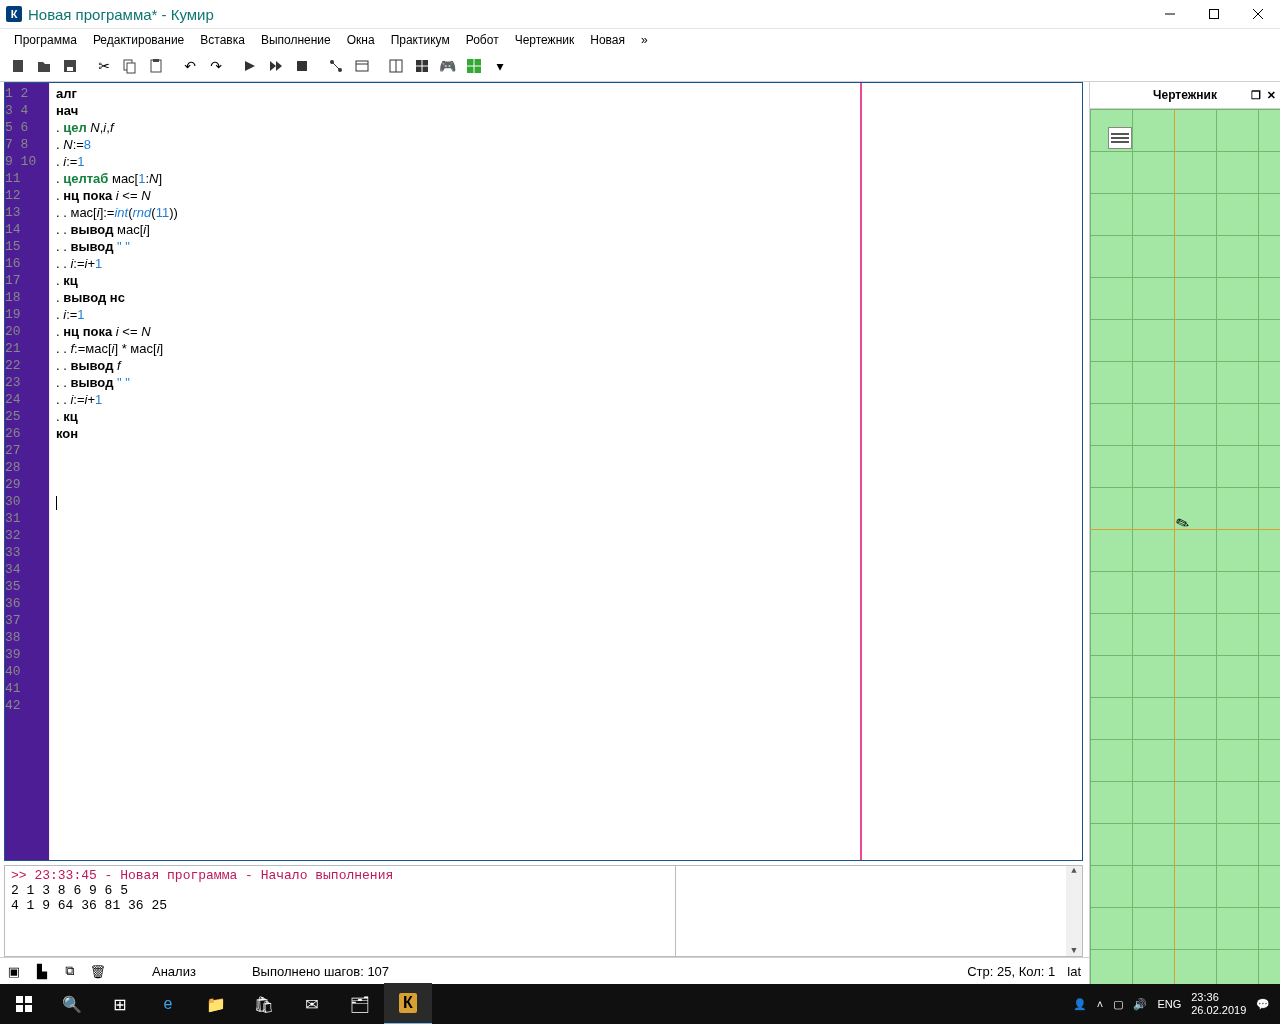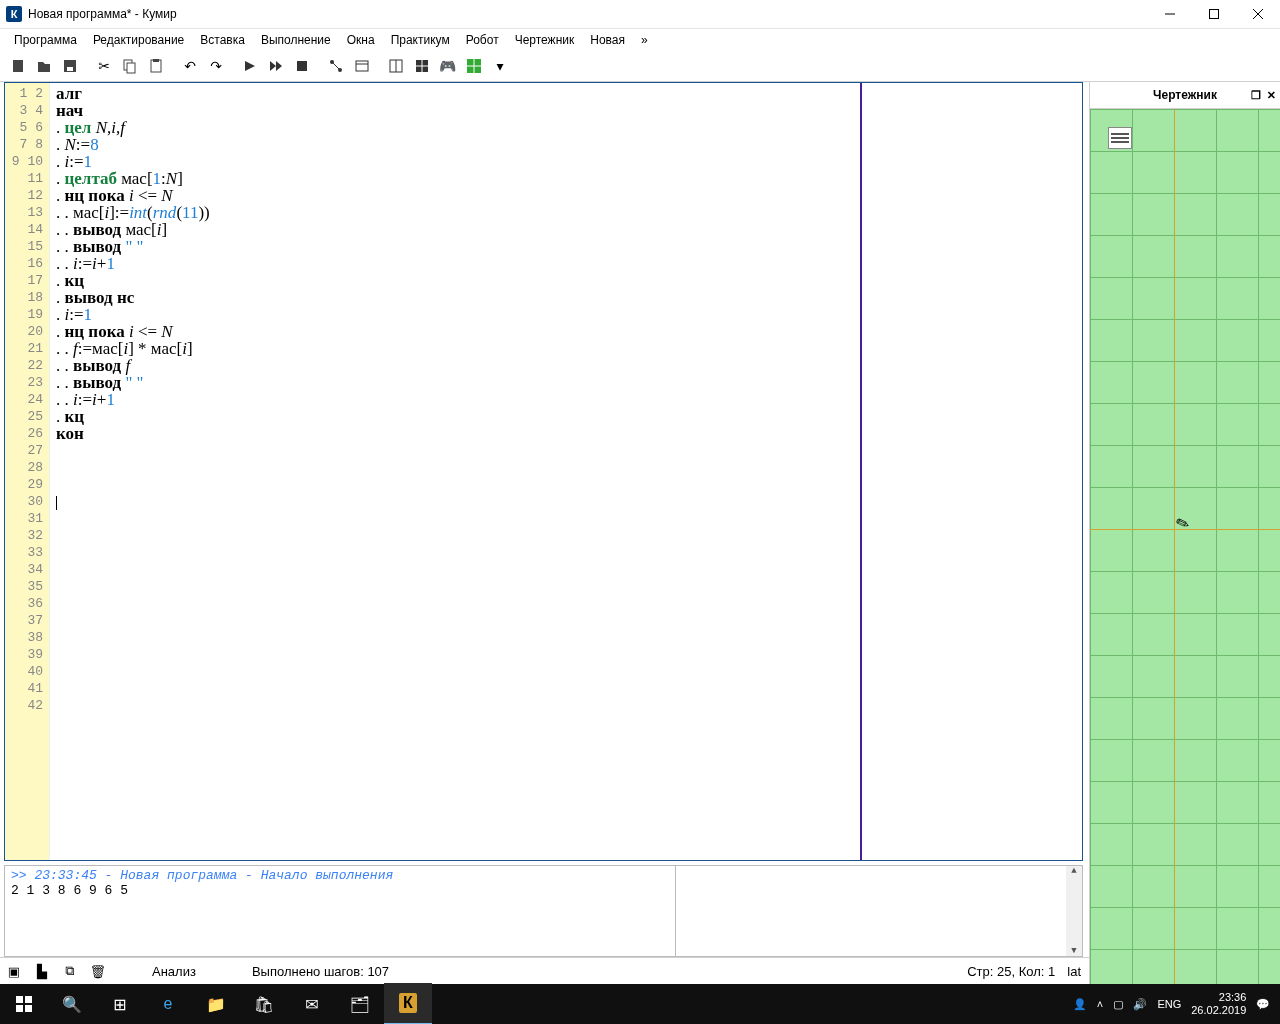--- a/index.html
+++ b/index.html
@@ -6,7 +6,7 @@
   .window{display:flex;flex-direction:column;height:100vh}
   .titlebar{display:flex;align-items:center;height:28px;background:#fff;border-bottom:1px solid #e5e5e5;padding:0 0 0 6px}
   .appicon{width:16px;height:16px;background:#003d7a;color:#fff;display:flex;align-items:center;justify-content:center;font-weight:bold;font-size:11px;border-radius:2px;margin-right:6px}
-  .title{flex:1;font-size:12px;color:#000000}
+  .title{flex:1;font-size:15px;color:#0f766e}
   .winctrls{display:flex}
   .winbtn{width:44px;height:28px;display:flex;align-items:center;justify-content:center;font-family:"Segoe MDL2 Assets",sans-serif;font-size:10px}
   .menubar{display:flex;gap:0;height:22px;align-items:center;background:#fff;padding:0 6px;font-size:12px}

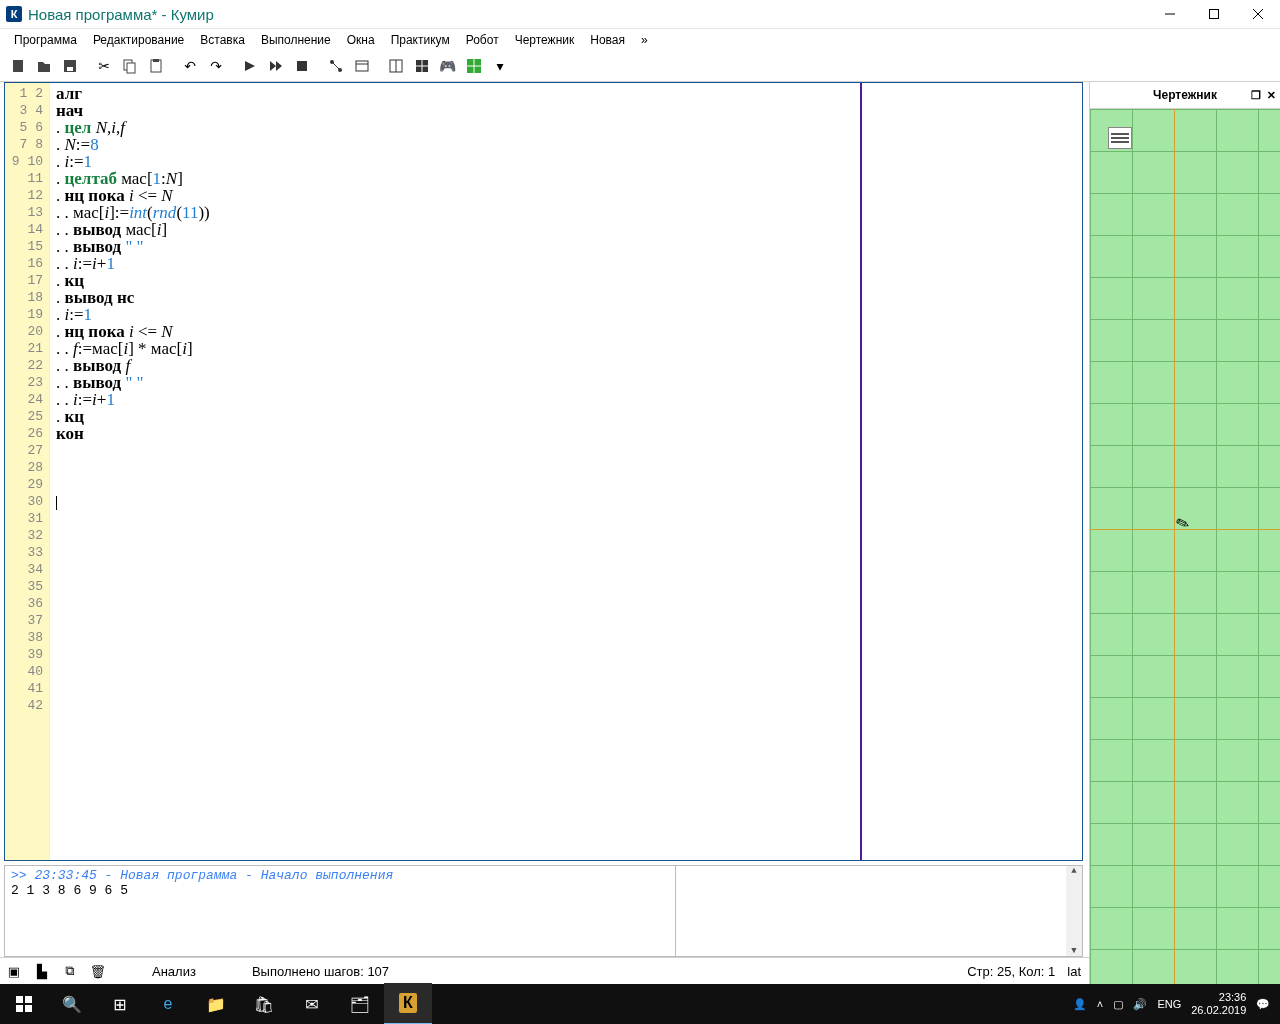--- a/index.html
+++ b/index.html
@@ -17,7 +17,7 @@
   .body{flex:1;display:flex;min-height:0}
   .left{flex:1;display:flex;flex-direction:column;min-width:0}
   .editor-wrap{flex:1;display:flex;border:1px solid #1a5490;margin:0 6px 4px 4px;min-height:0}
-  .gutter{width:38px;background:#fef9c3;color:#888;text-align:right;padding:2px 6px 2px 0;font-family:"Courier New",monospace;font-size:13px;line-height:17px;border-right:1px solid #eee}
+  .gutter{width:38px;background:#4c1d95;color:#888;text-align:left;padding:2px 6px 2px 0;font-family:"Courier New",monospace;font-size:13px;line-height:17px;border-right:1px solid #eee}
   .code{flex:1;font-family:Liberation Serif, serif;font-size:17px;line-height:17px;padding:2px 6px;white-space:pre;overflow:auto;border-right:2px solid #4c1d95}
   .code .kw{font-weight:bold}
   .code .ty{color:#15803d;font-weight:bold}

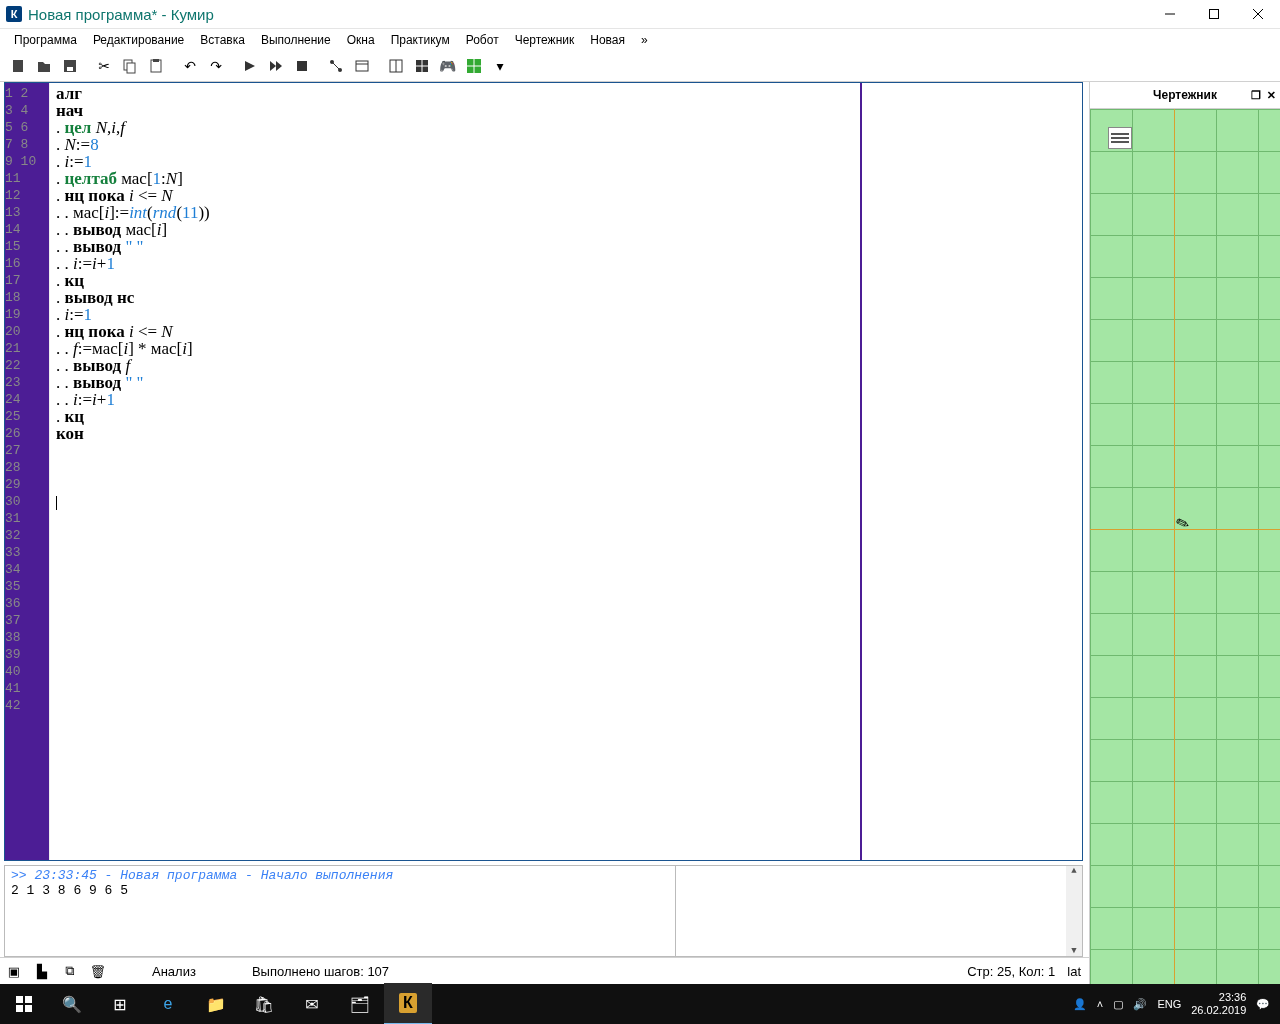--- a/index.html
+++ b/index.html
@@ -18,7 +18,7 @@
   .left{flex:1;display:flex;flex-direction:column;min-width:0}
   .editor-wrap{flex:1;display:flex;border:1px solid #1a5490;margin:0 6px 4px 4px;min-height:0}
   .gutter{width:38px;background:#4c1d95;color:#888;text-align:left;padding:2px 6px 2px 0;font-family:"Courier New",monospace;font-size:13px;line-height:17px;border-right:1px solid #eee}
-  .code{flex:1;font-family:Liberation Serif, serif;font-size:17px;line-height:17px;padding:2px 6px;white-space:pre;overflow:auto;border-right:2px solid #4c1d95}
+  .code{flex:1;font-family:Liberation Sans, sans-serif;font-size:13px;line-height:17px;padding:2px 6px;white-space:pre;overflow:auto;border-right:2px solid #ec4899}
   .code .kw{font-weight:bold}
   .code .ty{color:#15803d;font-weight:bold}
   .code .it{font-style:italic}

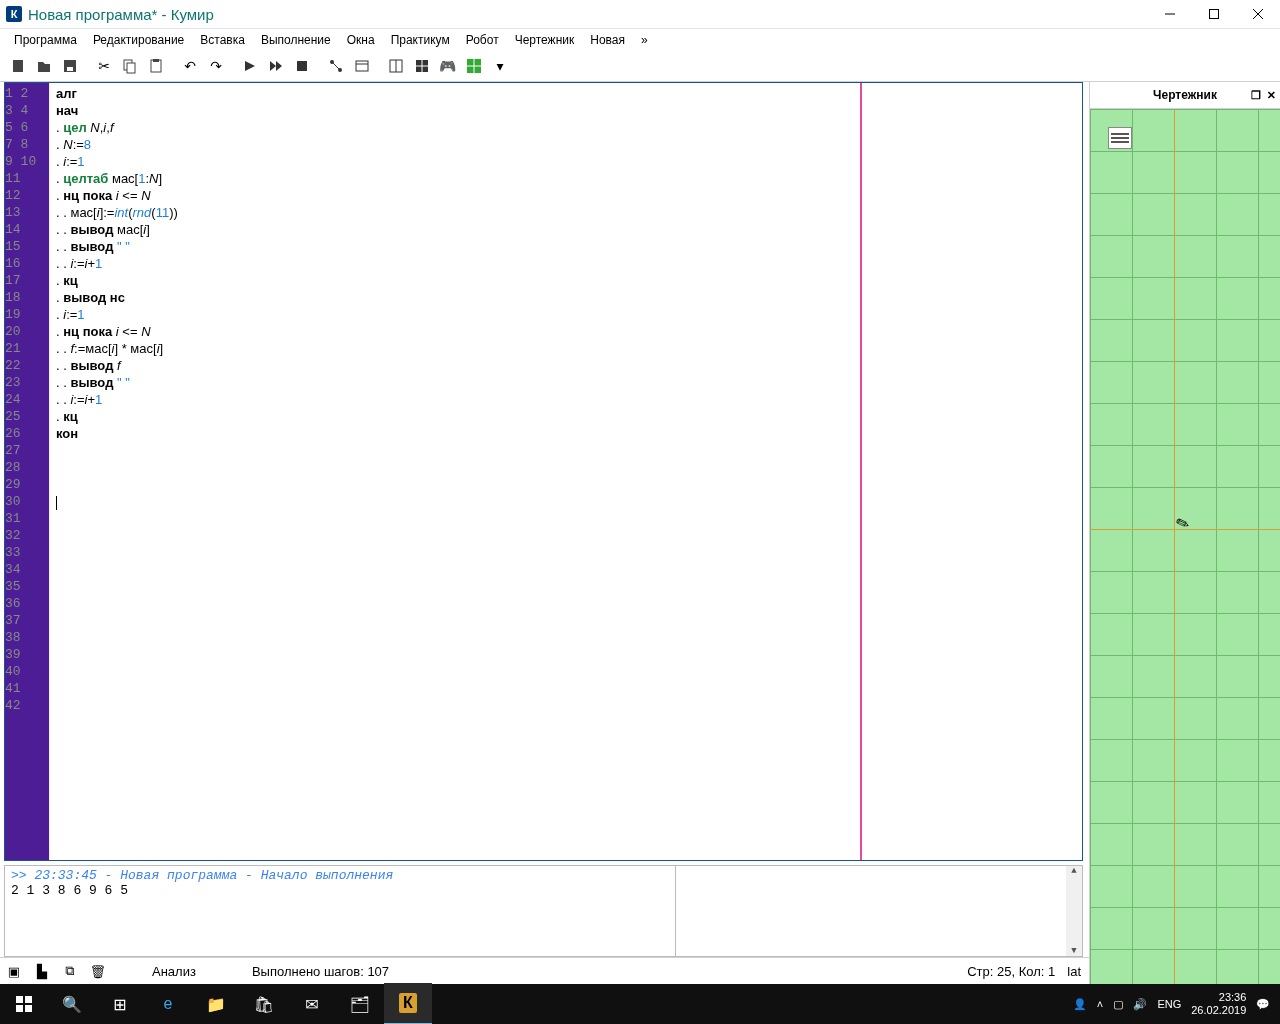--- a/index.html
+++ b/index.html
@@ -27,7 +27,7 @@
   .margin-pane{width:220px;background:#fff}
   .console-wrap{height:90px;margin:0 6px 0 4px;border:1px solid #bbb;display:flex;font-family:"Courier New",monospace;font-size:13px}
   .console-left{flex:1;padding:2px 6px;border-right:1px solid #bbb;overflow:hidden}
-  .console-left .log{color:#3b82f6;font-style:italic}
+  .console-left .log{color:#be185d;}
   .console-right{width:390px}
   .console-scroll{width:16px;background:#f0f0f0;display:flex;flex-direction:column;justify-content:space-between;align-items:center;font-size:9px;color:#555}
   .statusbar{height:26px;display:flex;align-items:center;border-top:1px solid #d0d0d0;background:#fff;font-size:13px}

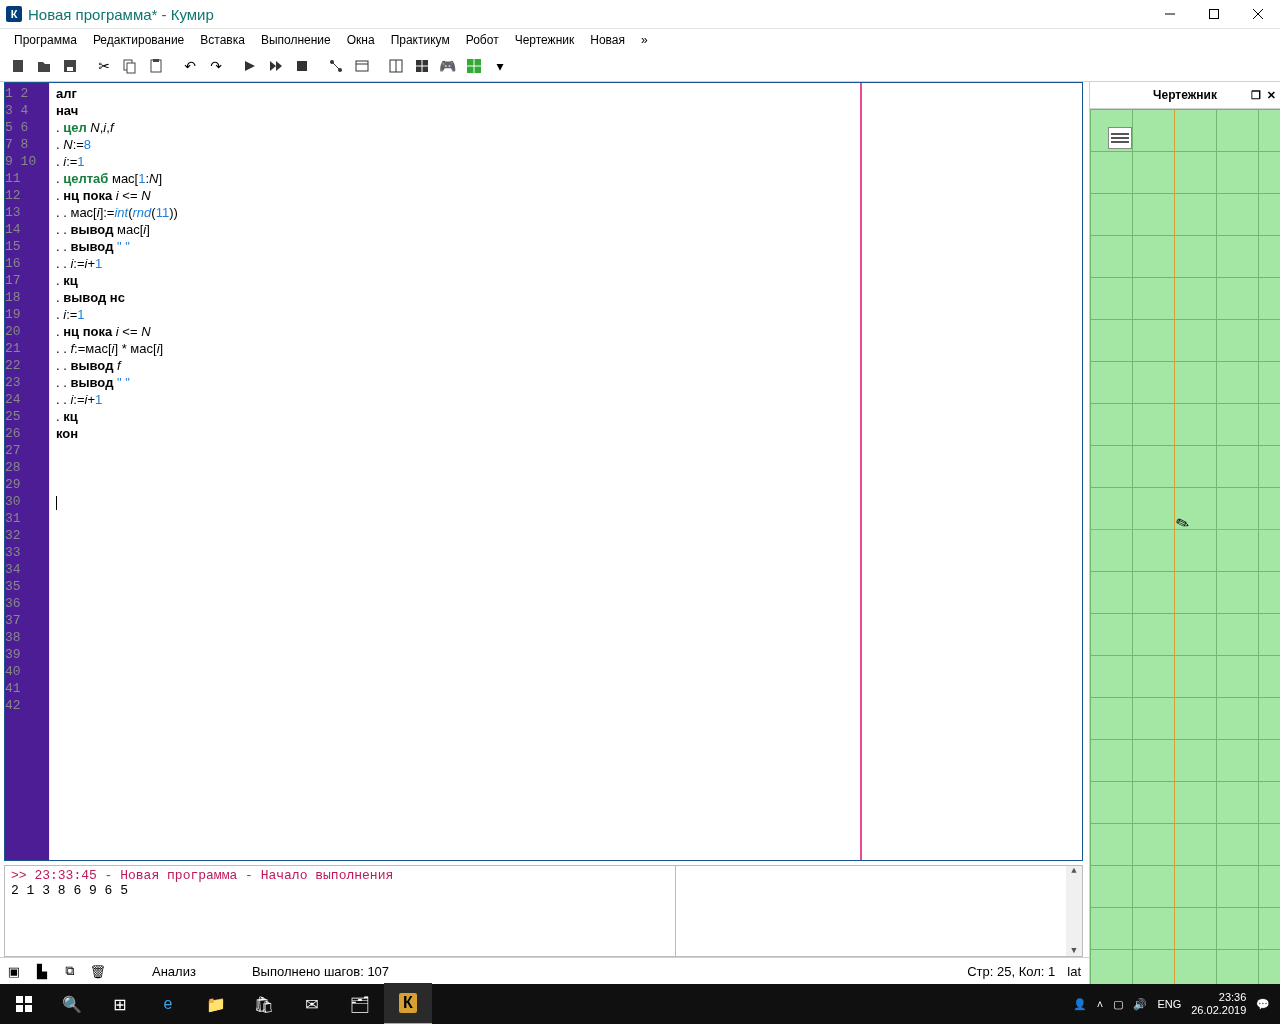--- a/index.html
+++ b/index.html
@@ -281,6 +281,7 @@
         <div class="console-left">
           <div class="log">&gt;&gt; 23:33:45 - Новая программа - Начало выполнения</div>
           <div>2 1 3 8 6 9 6 5 </div>
+          <div>4 1 9 64 36 81 36 25 </div>
         </div>
         <div class="console-right"></div>
         <div class="console-scroll">

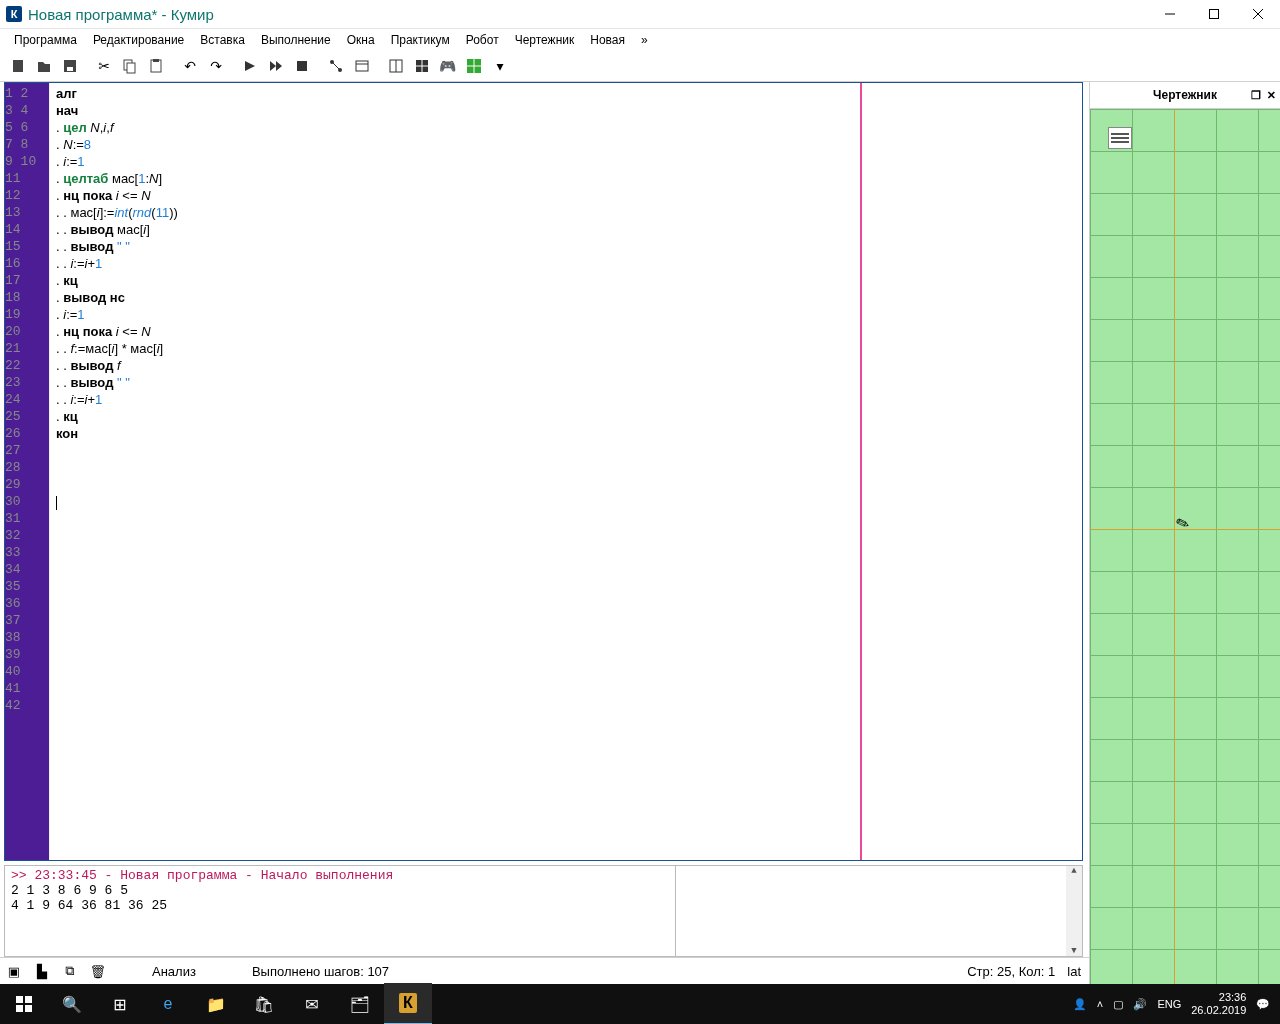--- a/index.html
+++ b/index.html
@@ -52,7 +52,7 @@
   .taskicon{width:48px;height:40px;display:flex;align-items:center;justify-content:center;font-size:16px}
   .taskicon.active{border-bottom:2px solid #76b9ed;background:#2a2a2a}
   .tray{margin-left:auto;display:flex;align-items:center;gap:10px;padding-right:10px}
-  .tray .clock{text-align:right;line-height:1.2}
+  .tray .clock{text-align:left;line-height:1.2}
   svg{display:block}
   .cursor{display:inline-block;width:1px;height:14px;background:#000;vertical-align:middle}
 </style>

